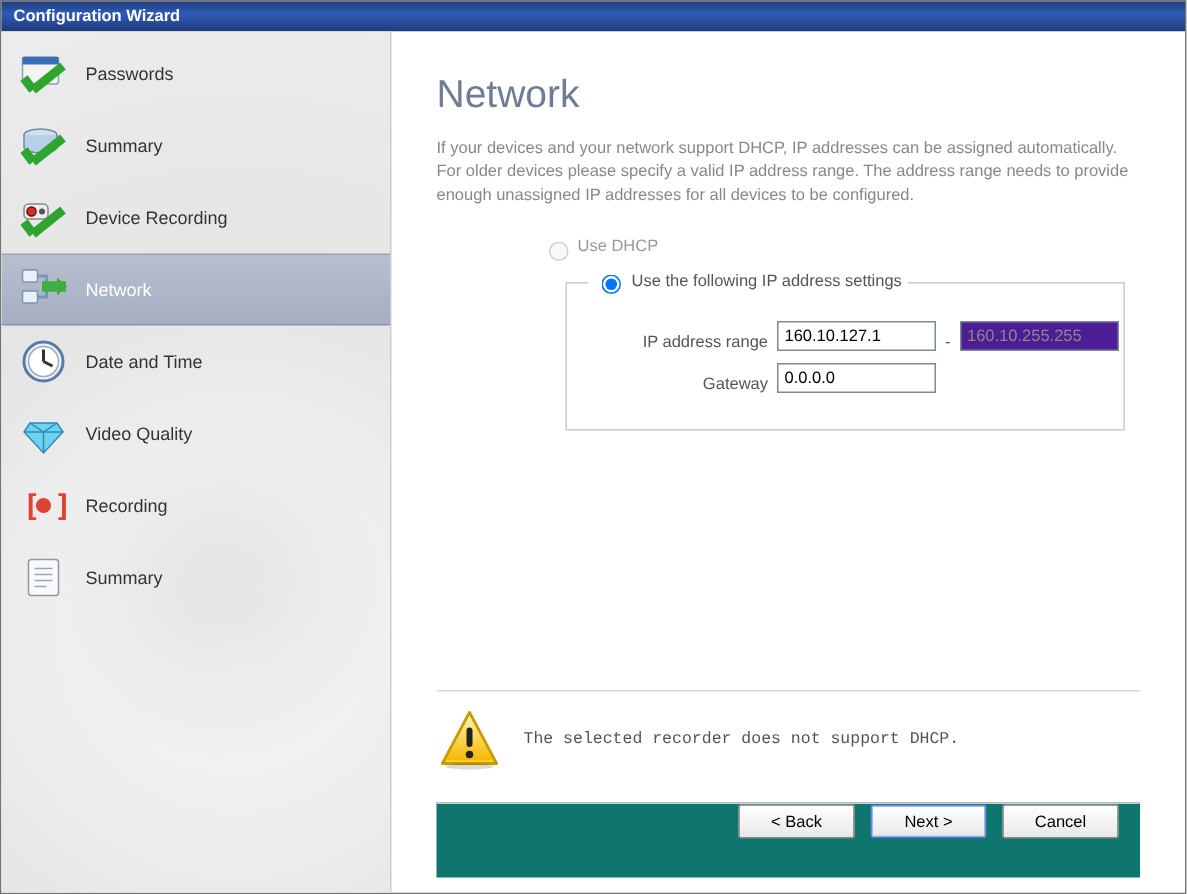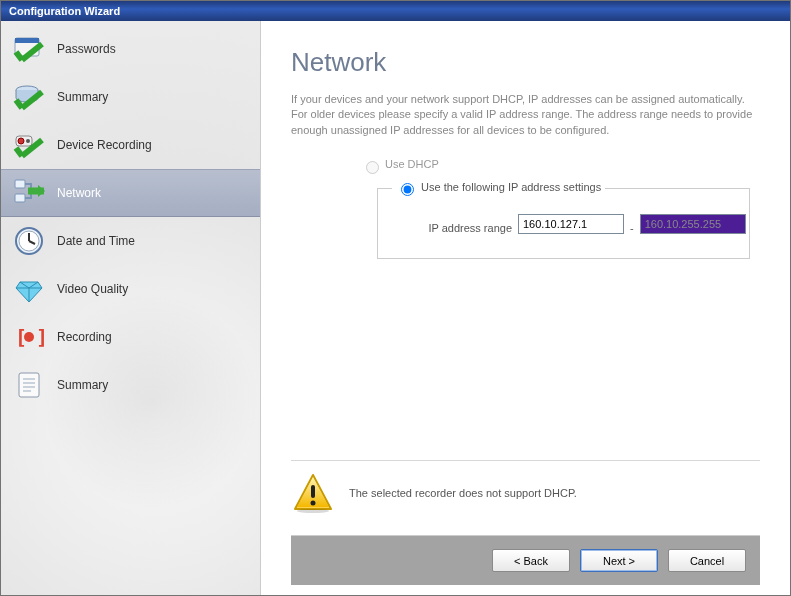--- a/index.html
+++ b/index.html
@@ -309,6 +309,10 @@
         </div>
 
 
+        <div class="form-row">
+          <label class="fld">Gateway</label>
+          <input type="text" value="0.0.0.0" style="">
+        </div>
       </fieldset>
 
       <div class="warning-row">

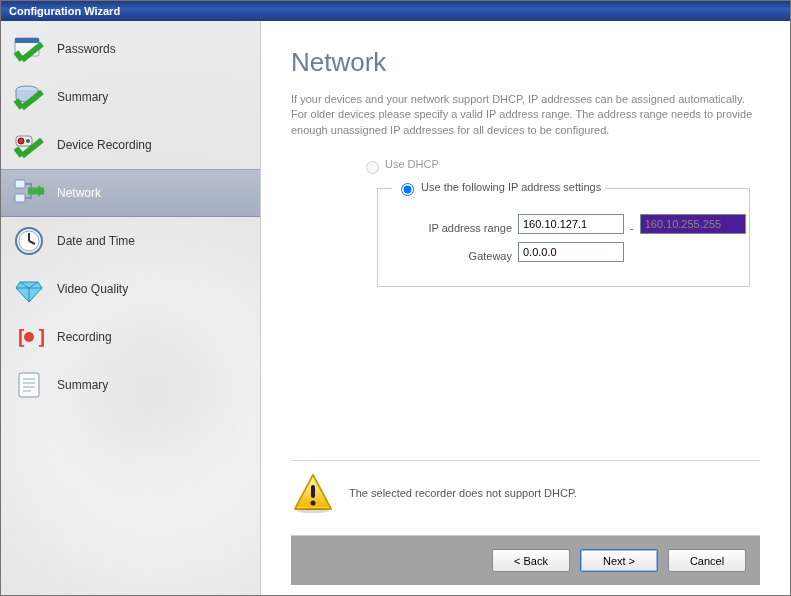--- a/index.html
+++ b/index.html
@@ -151,7 +151,7 @@
     padding-top: 10px;
     padding-bottom: 20px;
   }
-  .warning-row .msg { color:#555; margin-left: 14px; }
+  .warning-row .msg { color:#555; margin-left: 14px; font-family: Liberation Mono, monospace; }
   .footer {
     height: 50px;
     border-top: 1px solid #ccc;

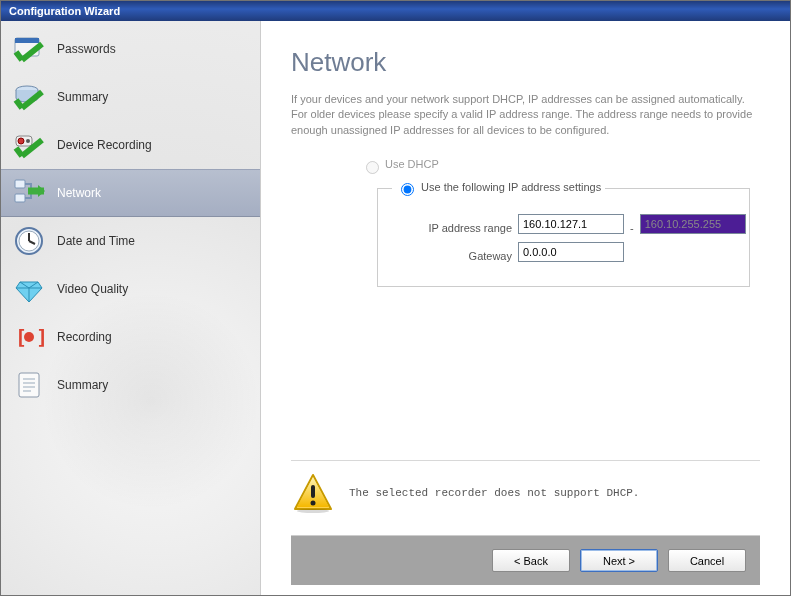--- a/index.html
+++ b/index.html
@@ -157,10 +157,9 @@
     border-top: 1px solid #ccc;
     display:flex;
     justify-content:flex-end;
-    align-items:center;
     padding: 0 14px;
     gap: 10px;
-    background:#a3a3a3;
+    background:#0f766e;
   }
   .btn {
     min-width: 78px;

